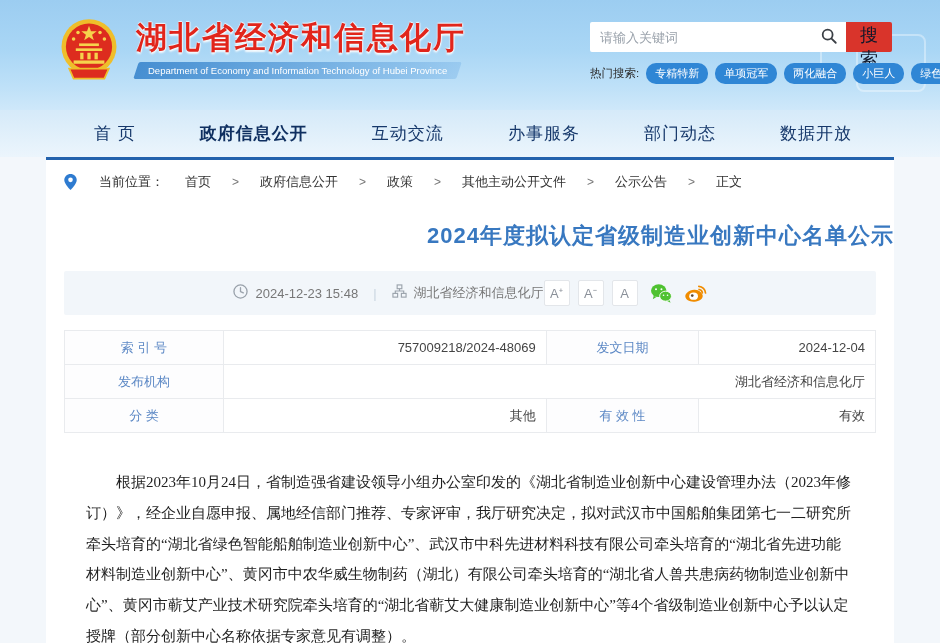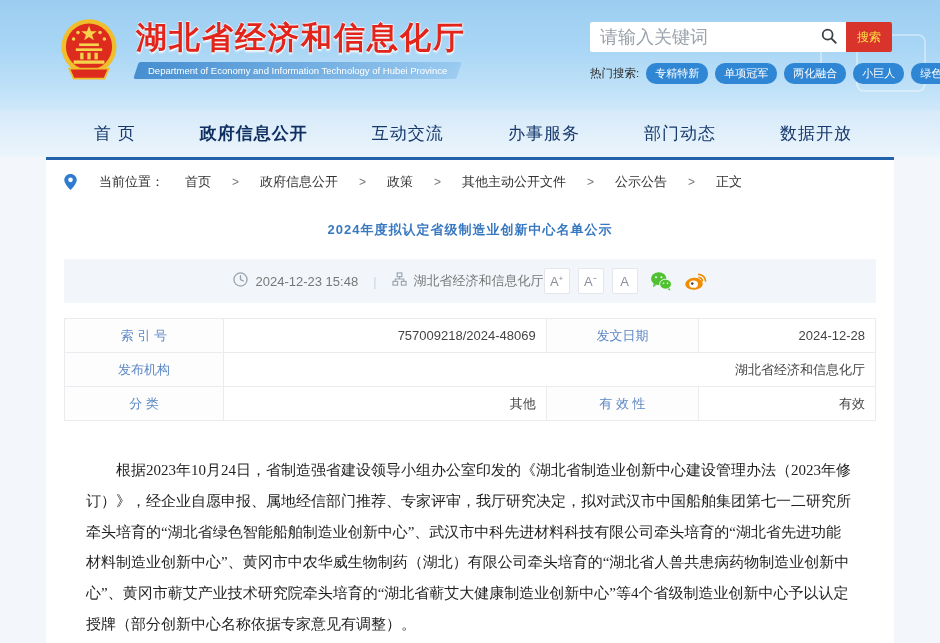--- a/index.html
+++ b/index.html
@@ -42,7 +42,7 @@
   .search-area{ width:302px; margin-top:6px; }
   .search-row{ display:flex; height:30px; }
   .search-box{ position:relative; flex:1; background:#fff; border-radius:2px 0 0 2px; }
-  .search-box input{ width:100%; height:100%; border:0; outline:none; padding:0 34px 0 10px; font-size:18px; color:#7f1d1d; background:transparent; }
+  .search-box input{ width:100%; height:100%; border:0; outline:none; padding:0 34px 0 10px; font-size:13px; color:#7f1d1d; background:transparent; }
   .search-box input::placeholder{ color:#9aa2ab; }
   .search-icon{ position:absolute; right:8px; top:5px; cursor:pointer; }
   .search-btn{ width:46px; height:30px; background:#d9342b; color:#fde047; border:0; font-size:12px; cursor:pointer; border-radius:0 2px 2px 0; }

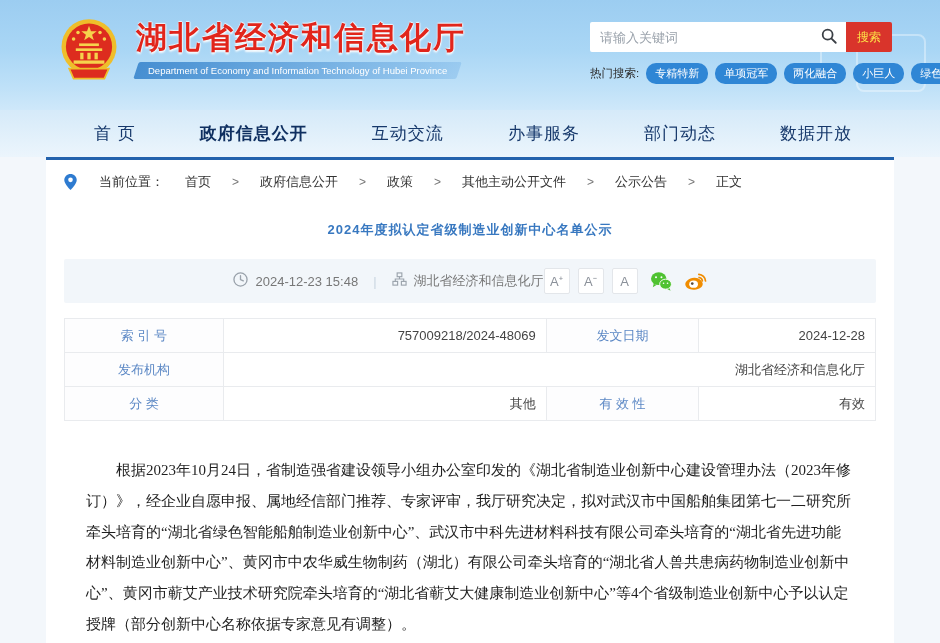--- a/index.html
+++ b/index.html
@@ -45,7 +45,7 @@
   .search-box input{ width:100%; height:100%; border:0; outline:none; padding:0 34px 0 10px; font-size:13px; color:#7f1d1d; background:transparent; }
   .search-box input::placeholder{ color:#9aa2ab; }
   .search-icon{ position:absolute; right:8px; top:5px; cursor:pointer; }
-  .search-btn{ width:46px; height:30px; background:#d9342b; color:#fde047; border:0; font-size:12px; cursor:pointer; border-radius:0 2px 2px 0; }
+  .search-btn{ width:46px; height:30px; background:#d9342b; color:#0f172a; border:0; font-size:18px; cursor:pointer; border-radius:0 2px 2px 0; }
   .hot-row{ display:flex; align-items:center; gap:7px; margin-top:11px; font-size:11.5px; color:#2b2b2b; white-space:nowrap; }
   .tag{ background:#2f86d5; color:#fff; font-size:11px; padding:3px 9px; border-radius:10px; text-decoration:none; cursor:pointer; }
   

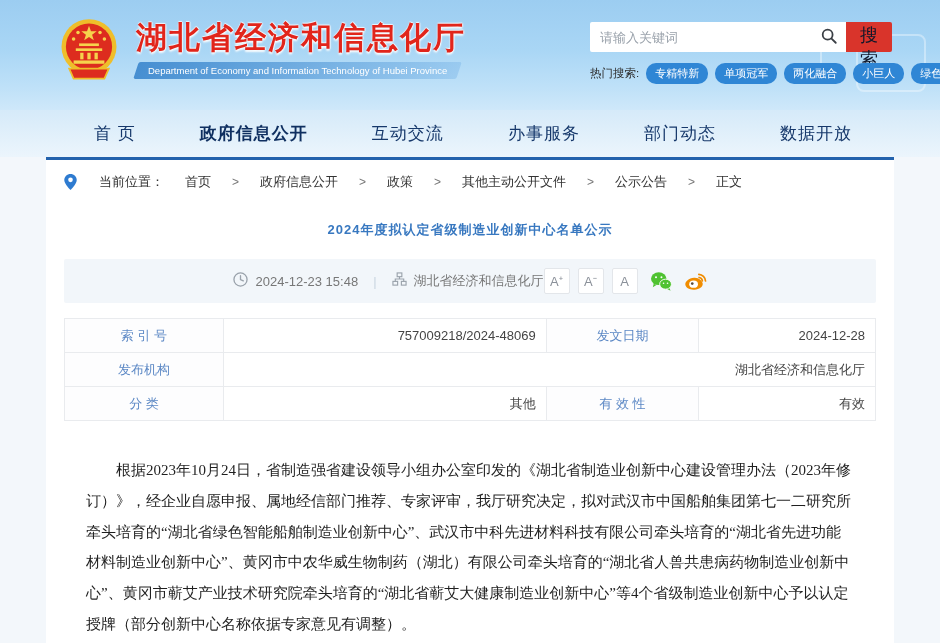--- a/index.html
+++ b/index.html
@@ -60,7 +60,7 @@
   .crumb{ color:#333; text-decoration:none; margin:0 5px; cursor:pointer; }
   .crumb.current{ cursor:default; }
   .sep{ color:#777; font-size:12px; }
-  .title{ text-align:center; color:#3878c0; font-size:13px; font-weight:600; letter-spacing:1px; margin:24px 0 20px; }
+  .title{ text-align:right; color:#3878c0; font-size:22px; font-weight:600; letter-spacing:1px; margin:24px 0 20px; }
   .meta-bar{ margin:0 18px; background:#f2f6fa; height:44px; display:flex; align-items:center; justify-content:center; padding:0 14px; border-radius:2px; }
   .meta-left{ display:flex; align-items:center; color:#777; font-size:13px; gap:7px; }
   .meta-divider{ color:#c9d4e0; margin:0 8px; }

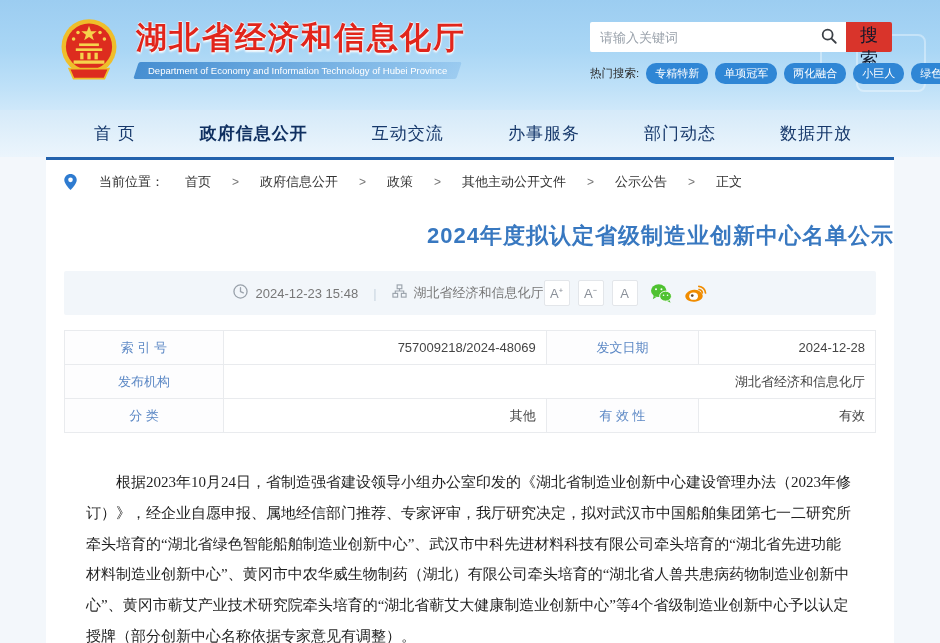--- a/index.html
+++ b/index.html
@@ -229,7 +229,7 @@
       <th>索 引 号</th>
       <td>757009218/2024-48069</td>
       <th>发文日期</th>
-      <td>2024-12-28</td>
+      <td>2024-12-04</td>
     </tr>
     <tr>
       <th>发布机构</th>

